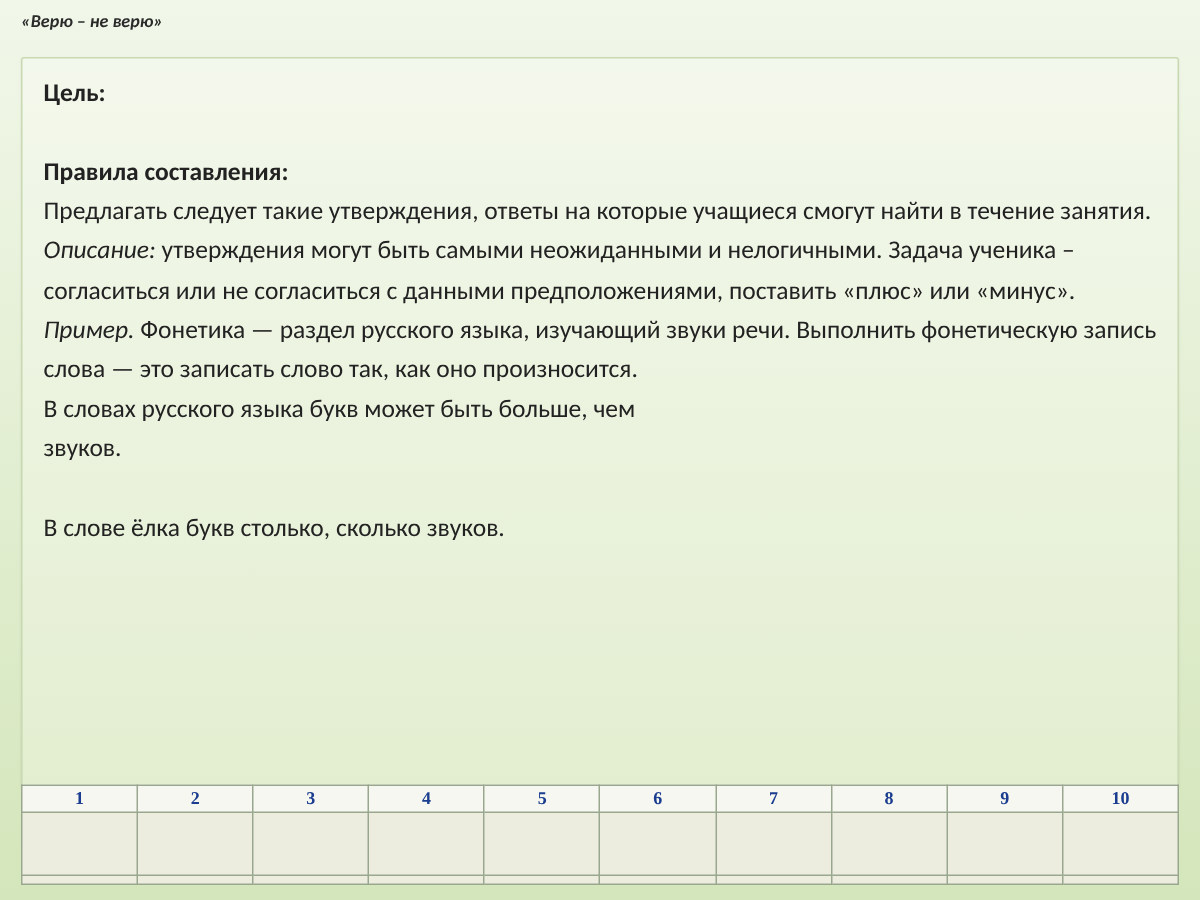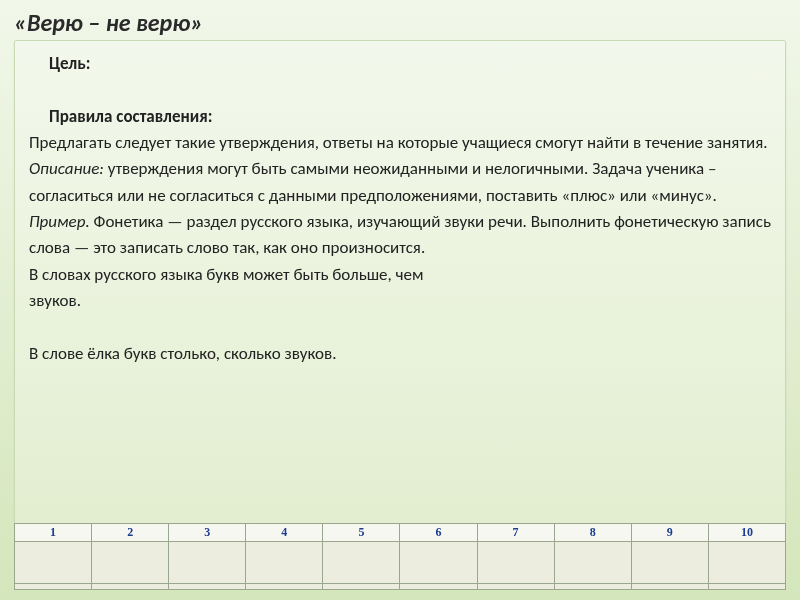--- a/index.html
+++ b/index.html
@@ -19,11 +19,11 @@
     position: relative;
   }
   .title {
-    font-size: 24px;
+    font-size: 12px;
     font-style: italic;
     font-weight: bold;
     color: #2a2a2a;
-    margin-bottom: 3px;
+    margin-bottom: 16px;
   }
   .content-box {
     background: linear-gradient(180deg, #f3f8ec 0%, #e3eed0 100%);

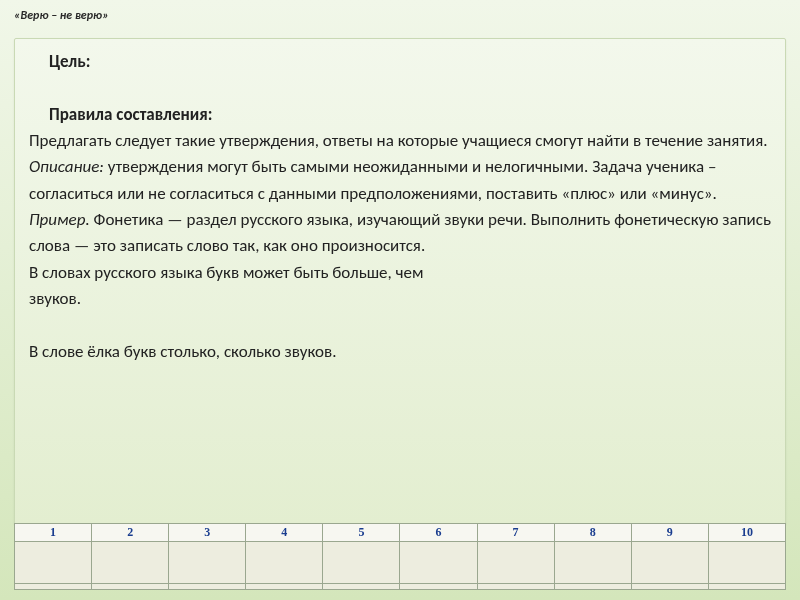--- a/index.html
+++ b/index.html
@@ -37,7 +37,7 @@
     height: 487px;
     overflow: hidden;
   }
-  .bold { font-weight: bold; margin-left: 20px; }
+  .bold { font-weight: bold; }
   .bolditalic { font-weight: normal; font-style: italic; }
   .table-wrap {
     position: absolute;

